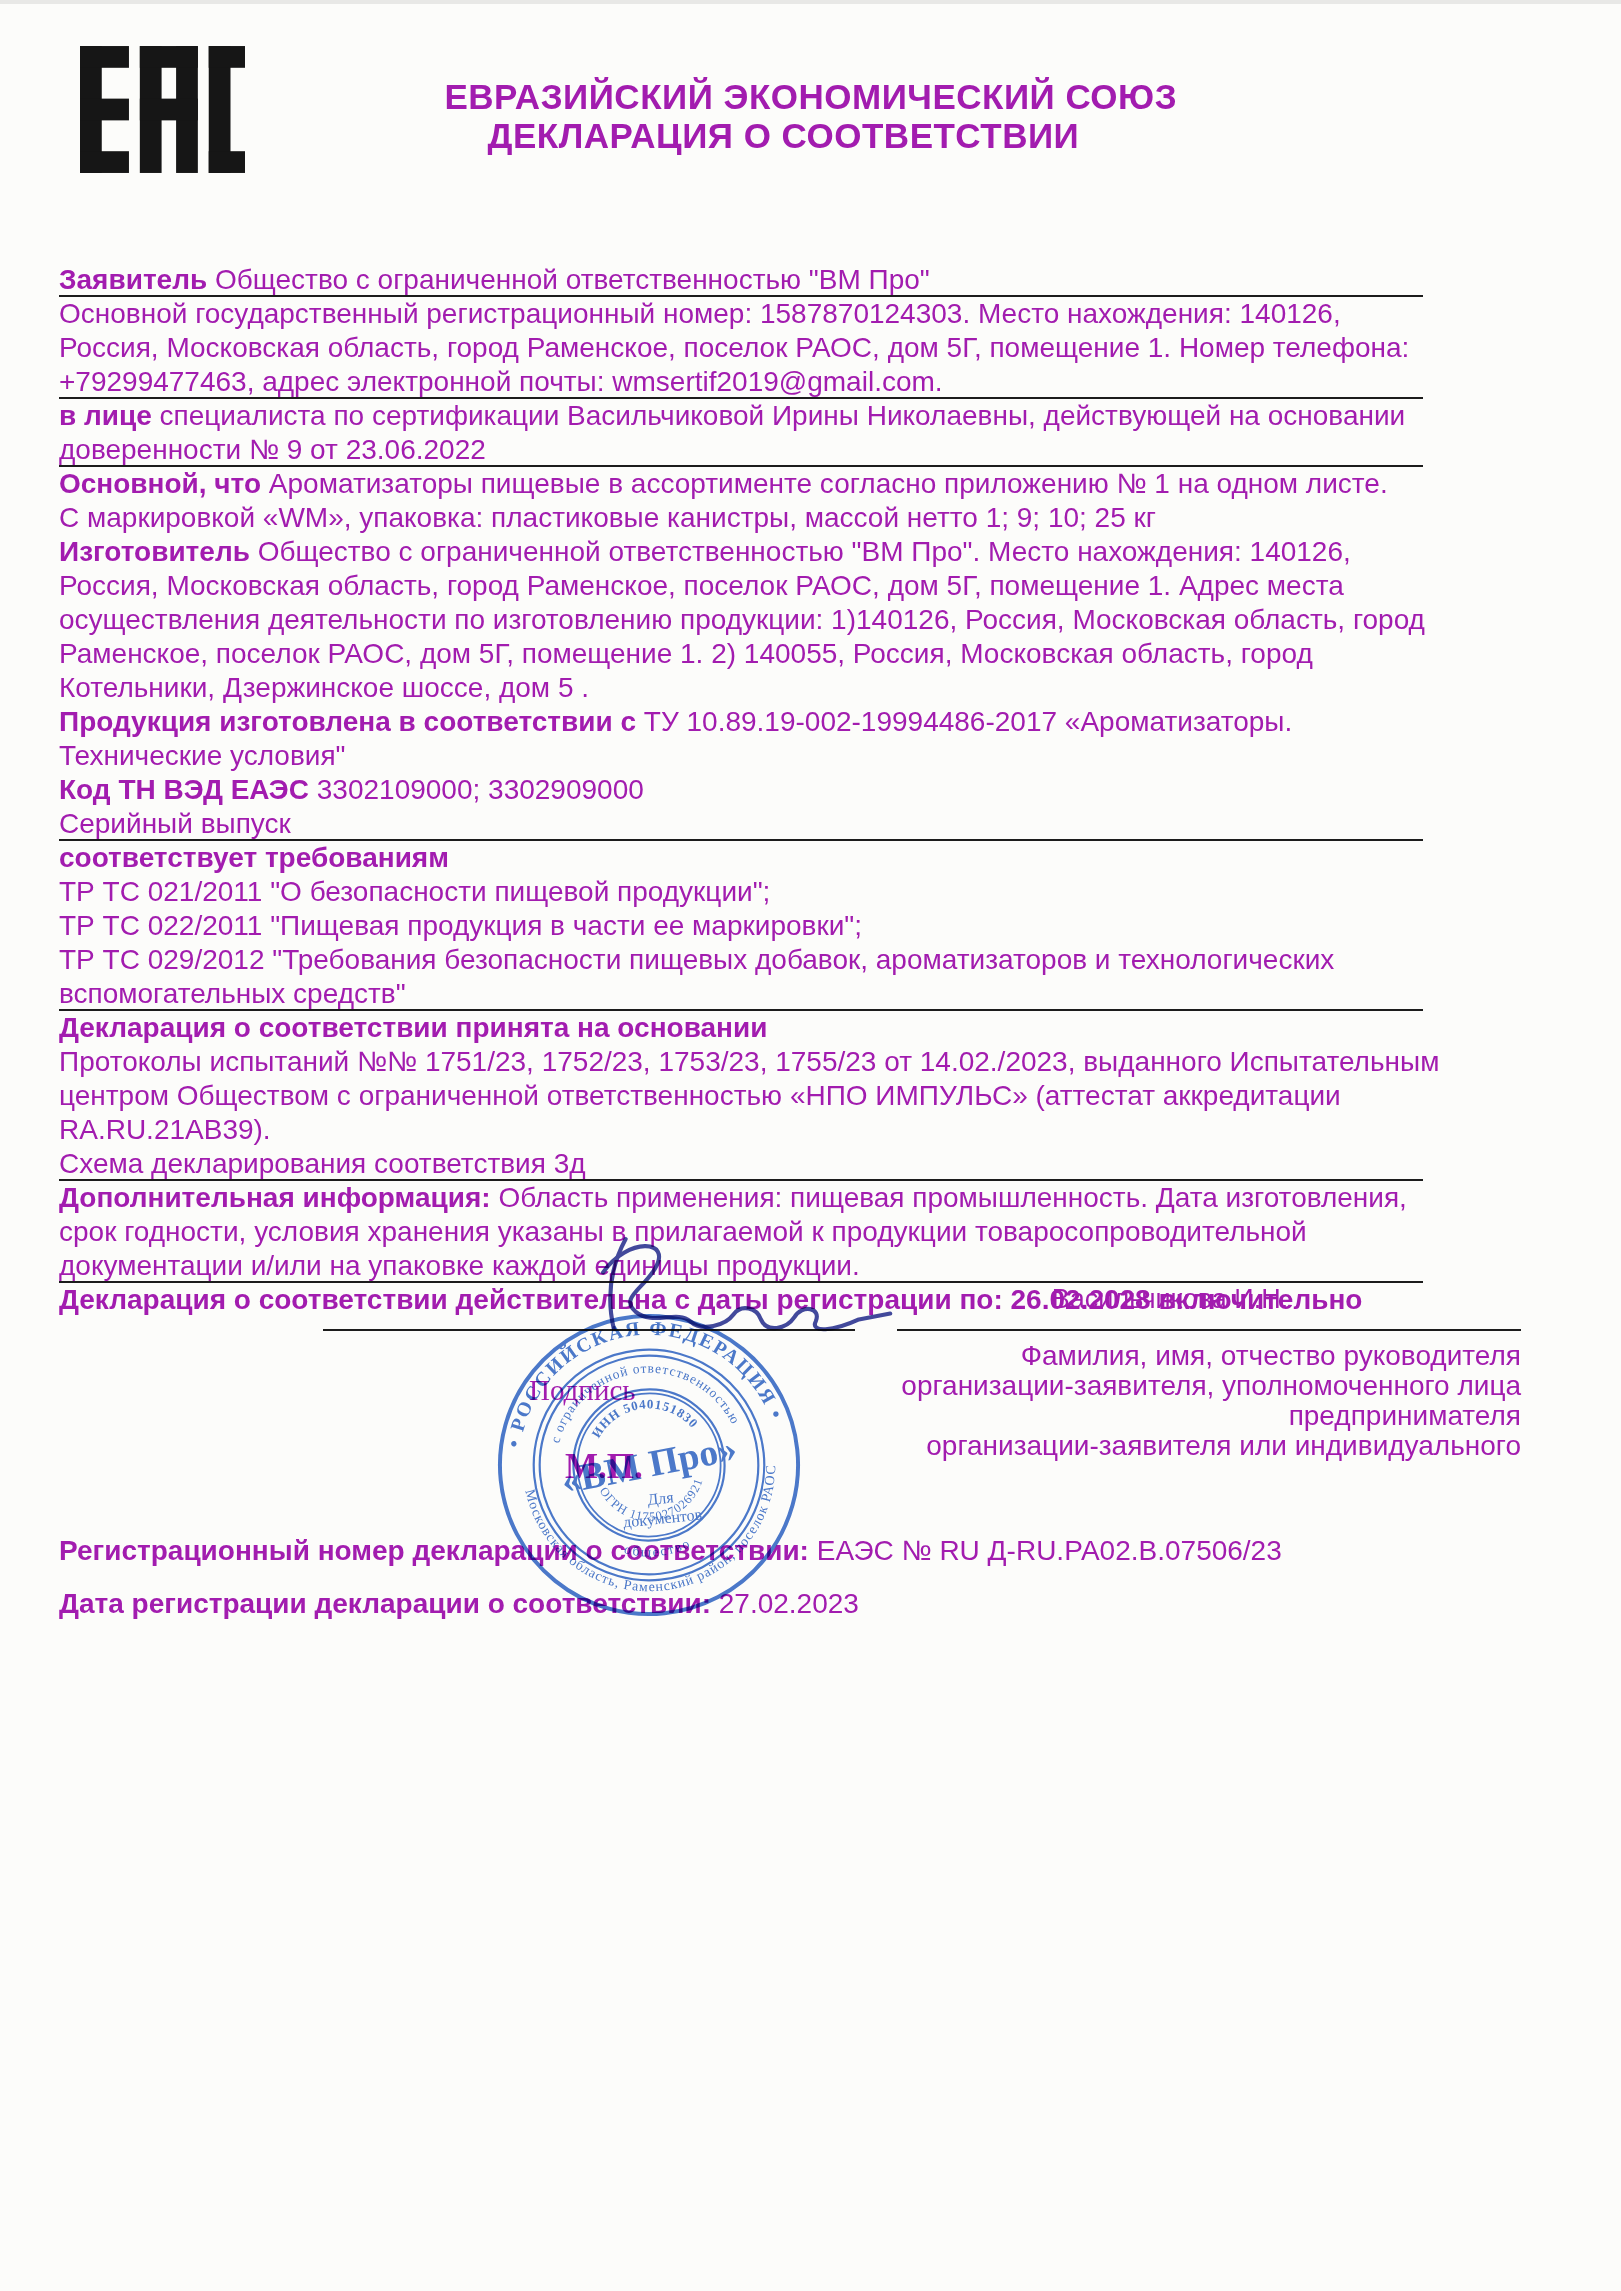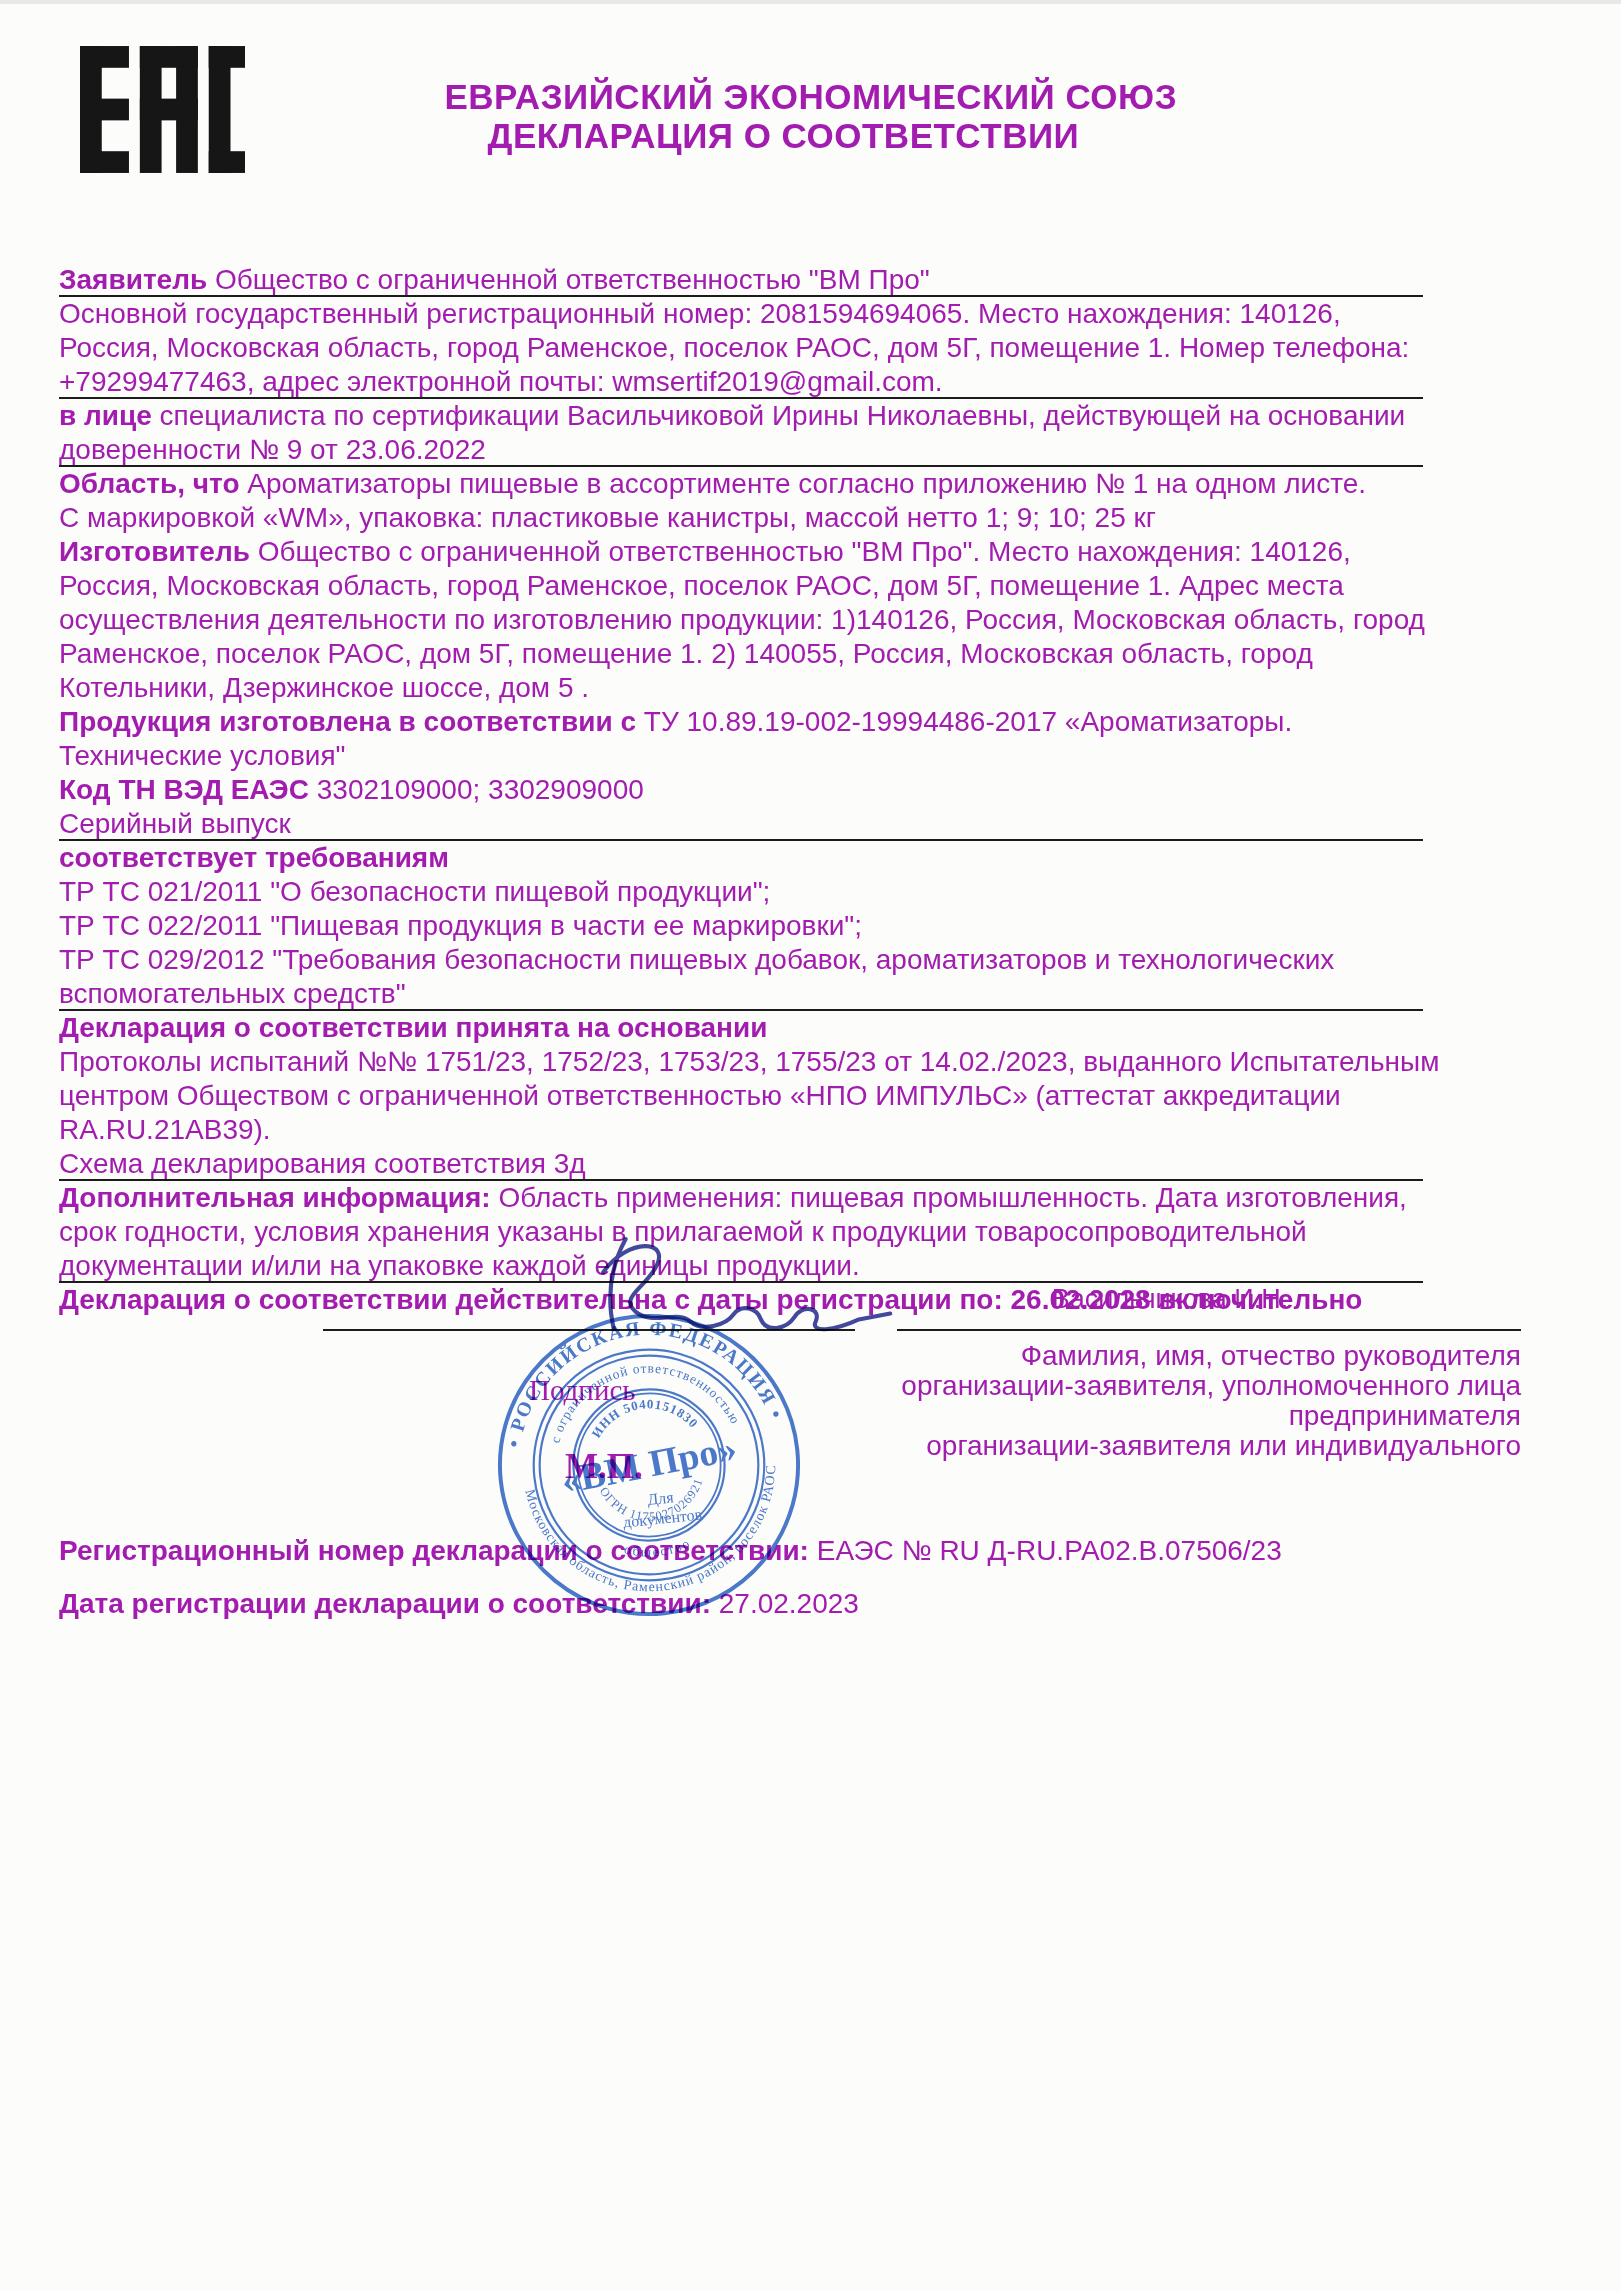--- a/index.html
+++ b/index.html
@@ -87,7 +87,7 @@
 
   <div class="body-block">
     <div class="row u"><span class="b">Заявитель </span><span>Общество с ограниченной ответственностью "ВМ Про"</span></div>
-    <div class="row"><span class="b"></span><span>Основной государственный регистрационный номер: 2081594694065. Место нахождения: 140126,</span></div>
+    <div class="row"><span class="b"></span><span>Основной государственный регистрационный номер: 1587870124303. Место нахождения: 140126,</span></div>
     <div class="row"><span class="b"></span><span>Россия, Московская область, город Раменское, поселок  РАОС, дом 5Г, помещение 1. Номер телефона:</span></div>
     <div class="row u"><span class="b"></span><span>+79299477463, адрес электронной почты: wmsertif2019@gmail.com.</span></div>
     <div class="row"><span class="b">в лице </span><span>специалиста по сертификации Васильчиковой Ирины Николаевны, действующей на основании</span></div>

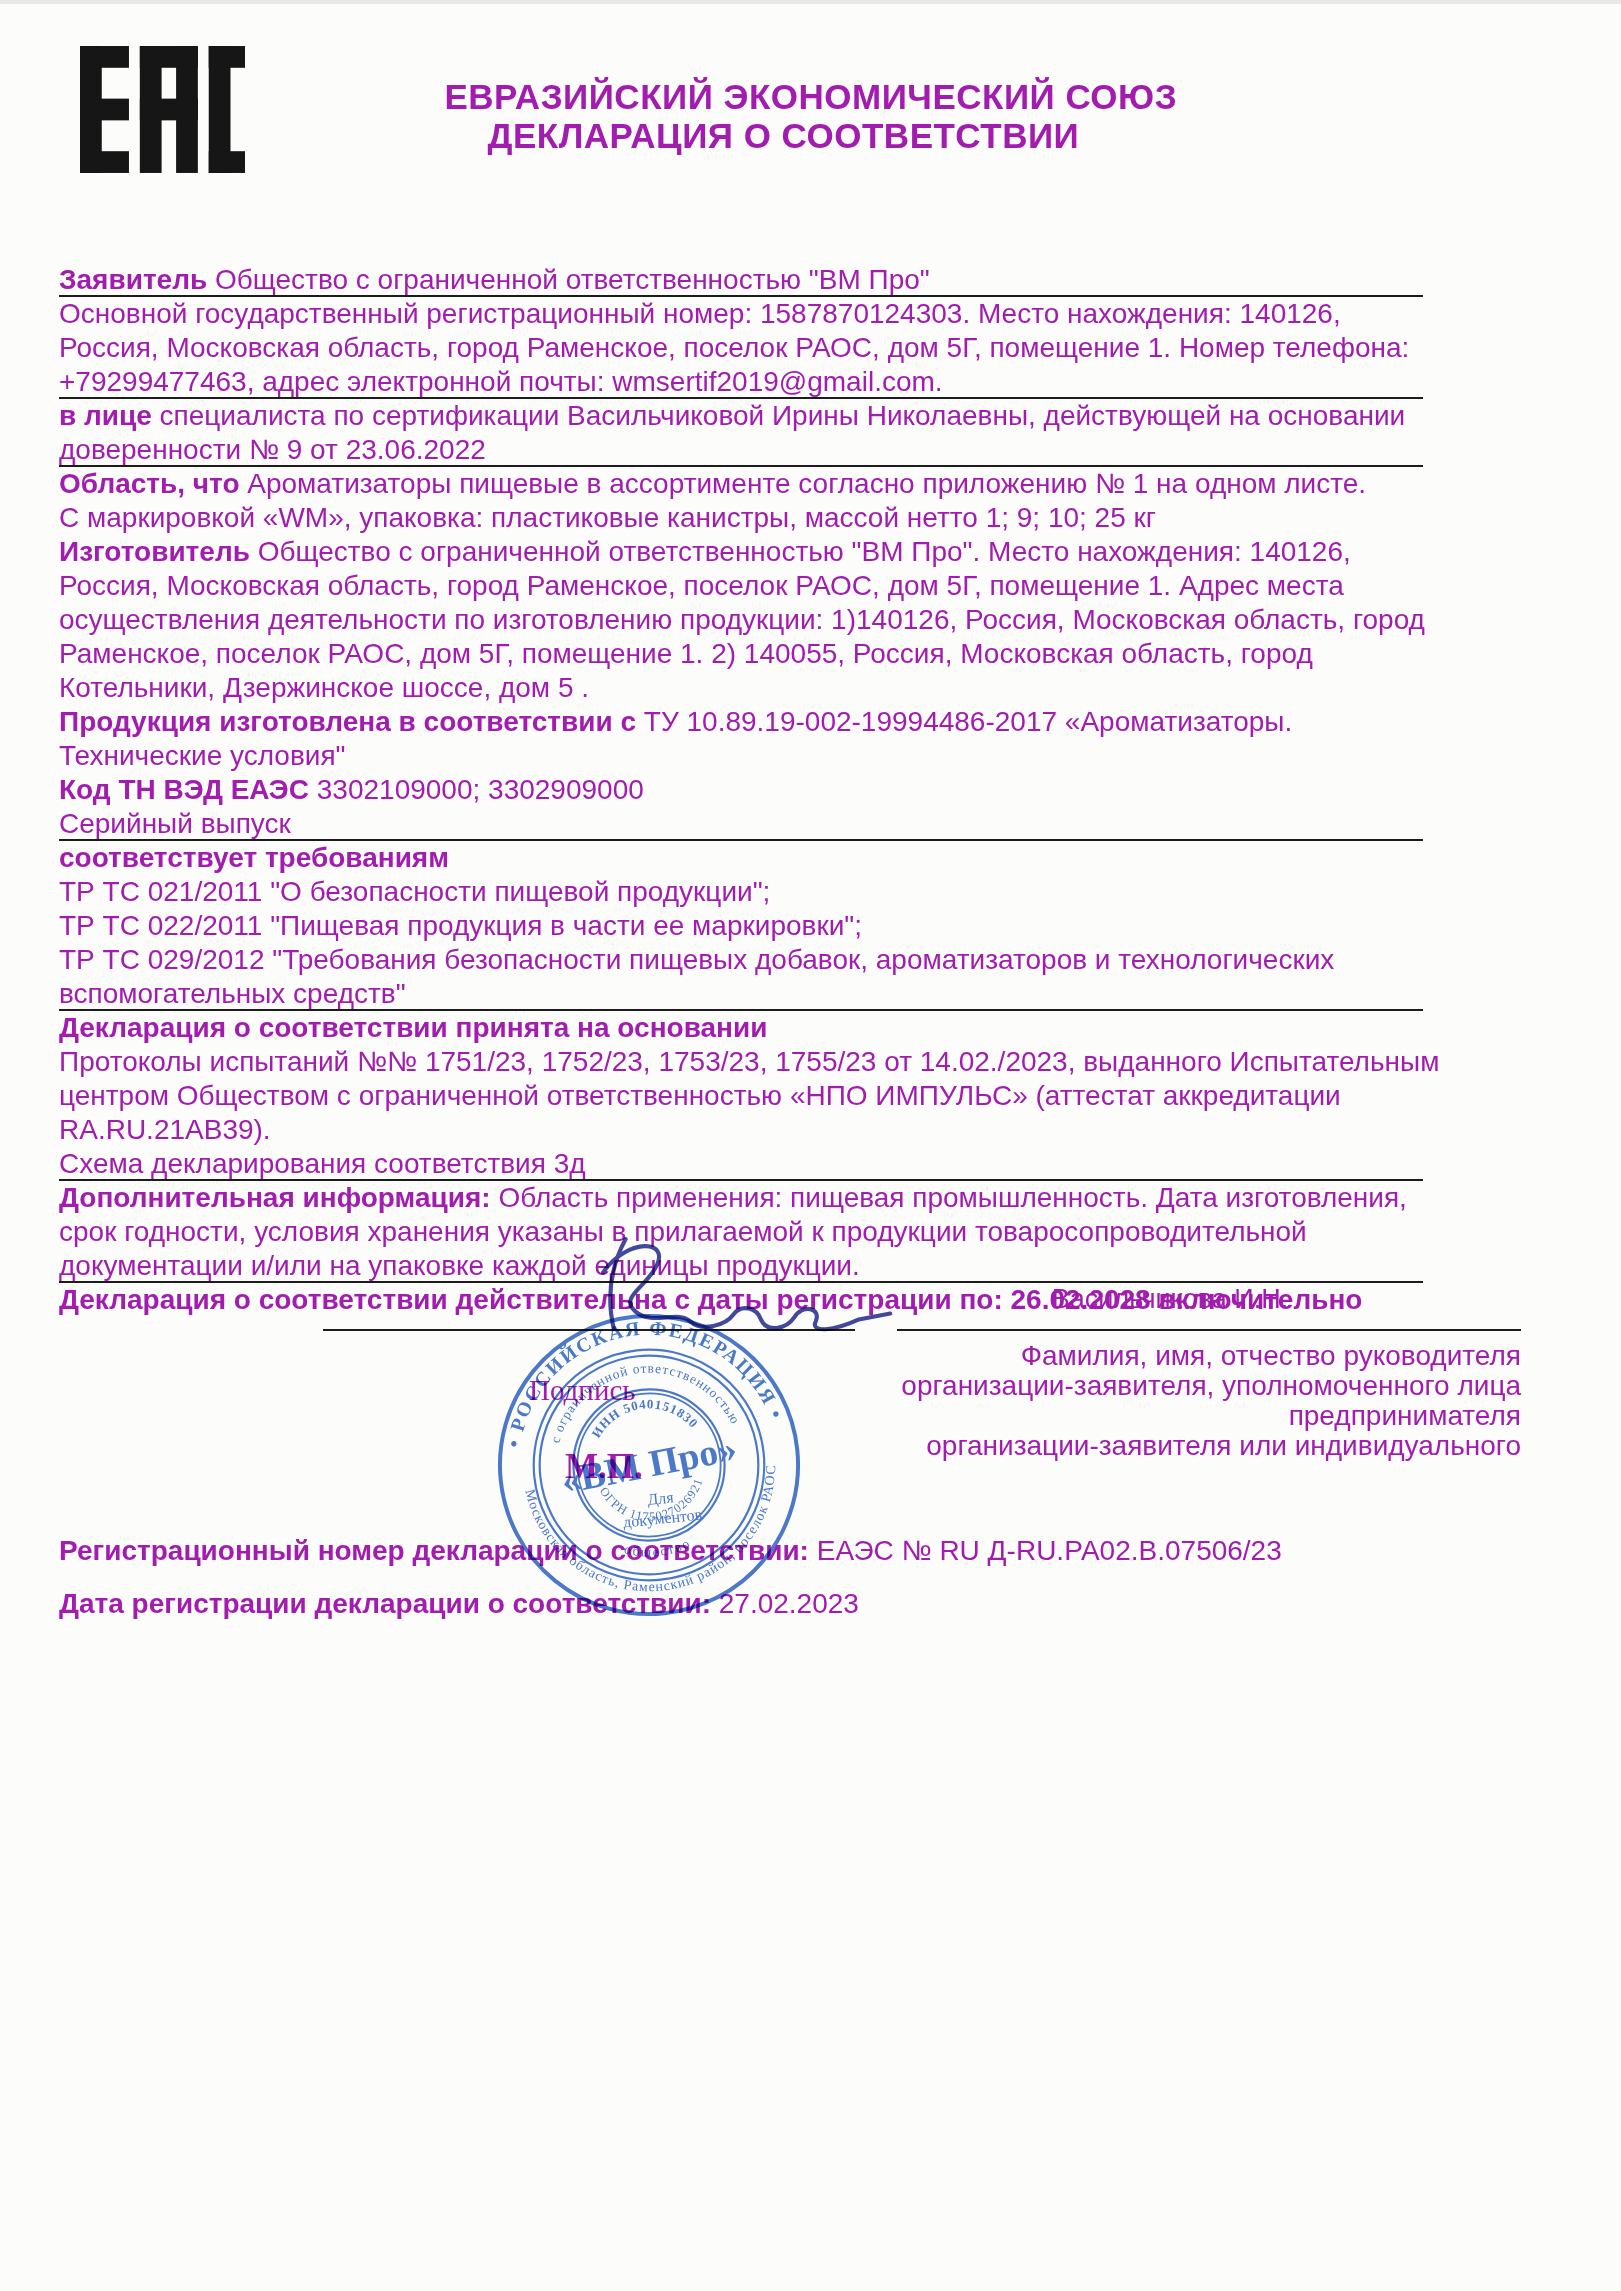--- a/index.html
+++ b/index.html
@@ -92,7 +92,7 @@
     <div class="row u"><span class="b"></span><span>+79299477463, адрес электронной почты: wmsertif2019@gmail.com.</span></div>
     <div class="row"><span class="b">в лице </span><span>специалиста по сертификации Васильчиковой Ирины Николаевны, действующей на основании</span></div>
     <div class="row u"><span class="b"></span><span>доверенности № 9 от  23.06.2022</span></div>
-    <div class="row"><span class="b">Область, что </span><span>Ароматизаторы пищевые в ассортименте согласно приложению № 1 на одном листе.</span></div>
+    <div class="row"><span class="b">Основной, что </span><span>Ароматизаторы пищевые в ассортименте согласно приложению № 1 на одном листе.</span></div>
     <div class="row"><span class="b"></span><span>С маркировкой «WM»,  упаковка: пластиковые канистры, массой нетто 1; 9; 10; 25 кг</span></div>
     <div class="row"><span class="b">Изготовитель </span><span>Общество с ограниченной ответственностью "ВМ Про". Место нахождения: 140126,</span></div>
     <div class="row"><span class="b"></span><span>Россия, Московская область, город Раменское, поселок  РАОС, дом 5Г, помещение 1. Адрес места</span></div>

